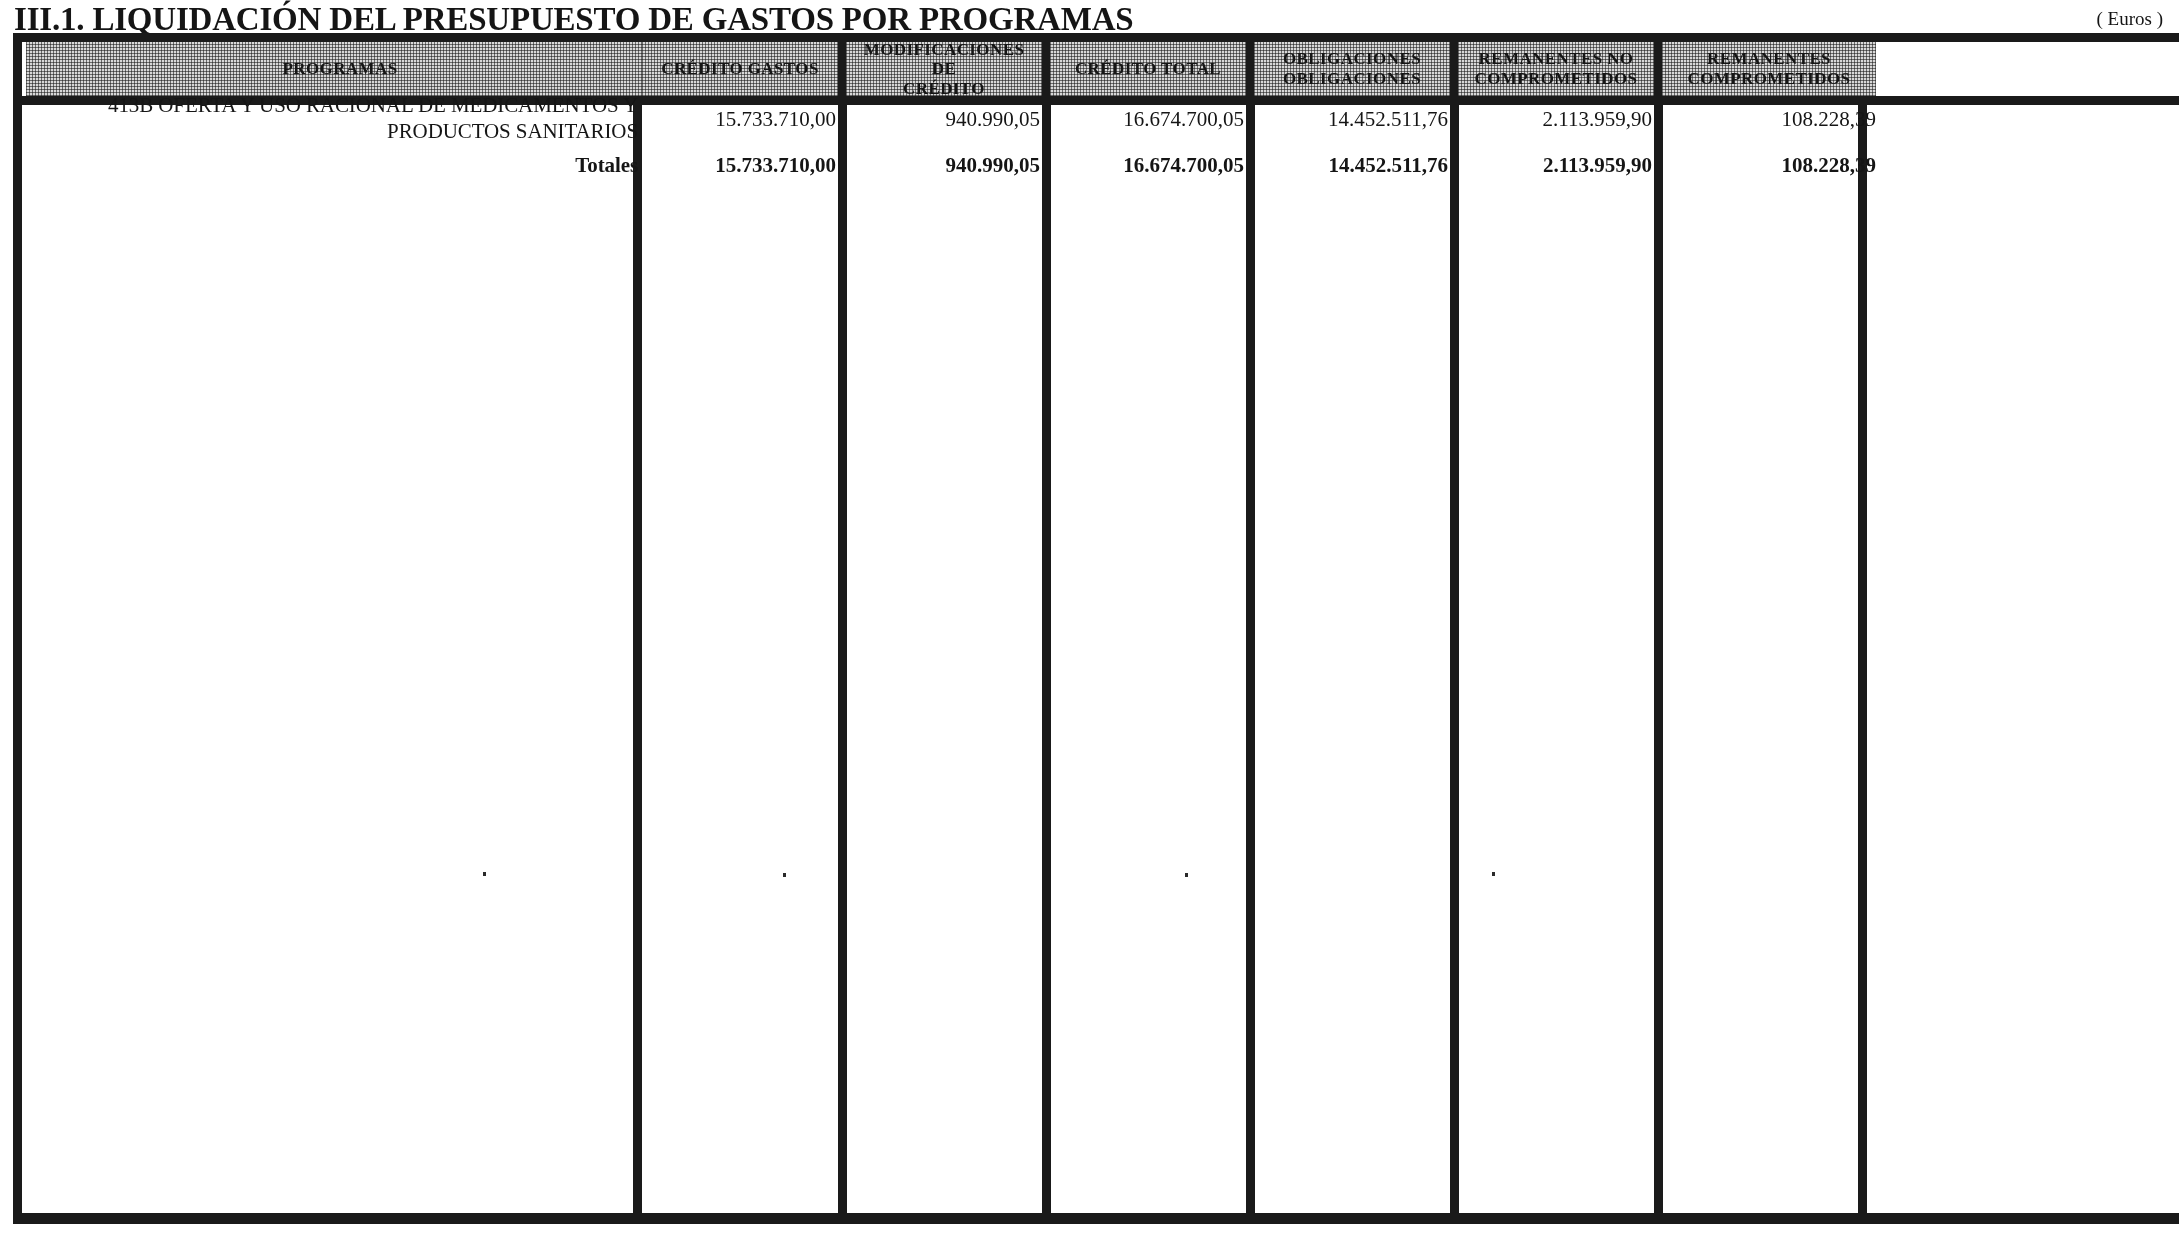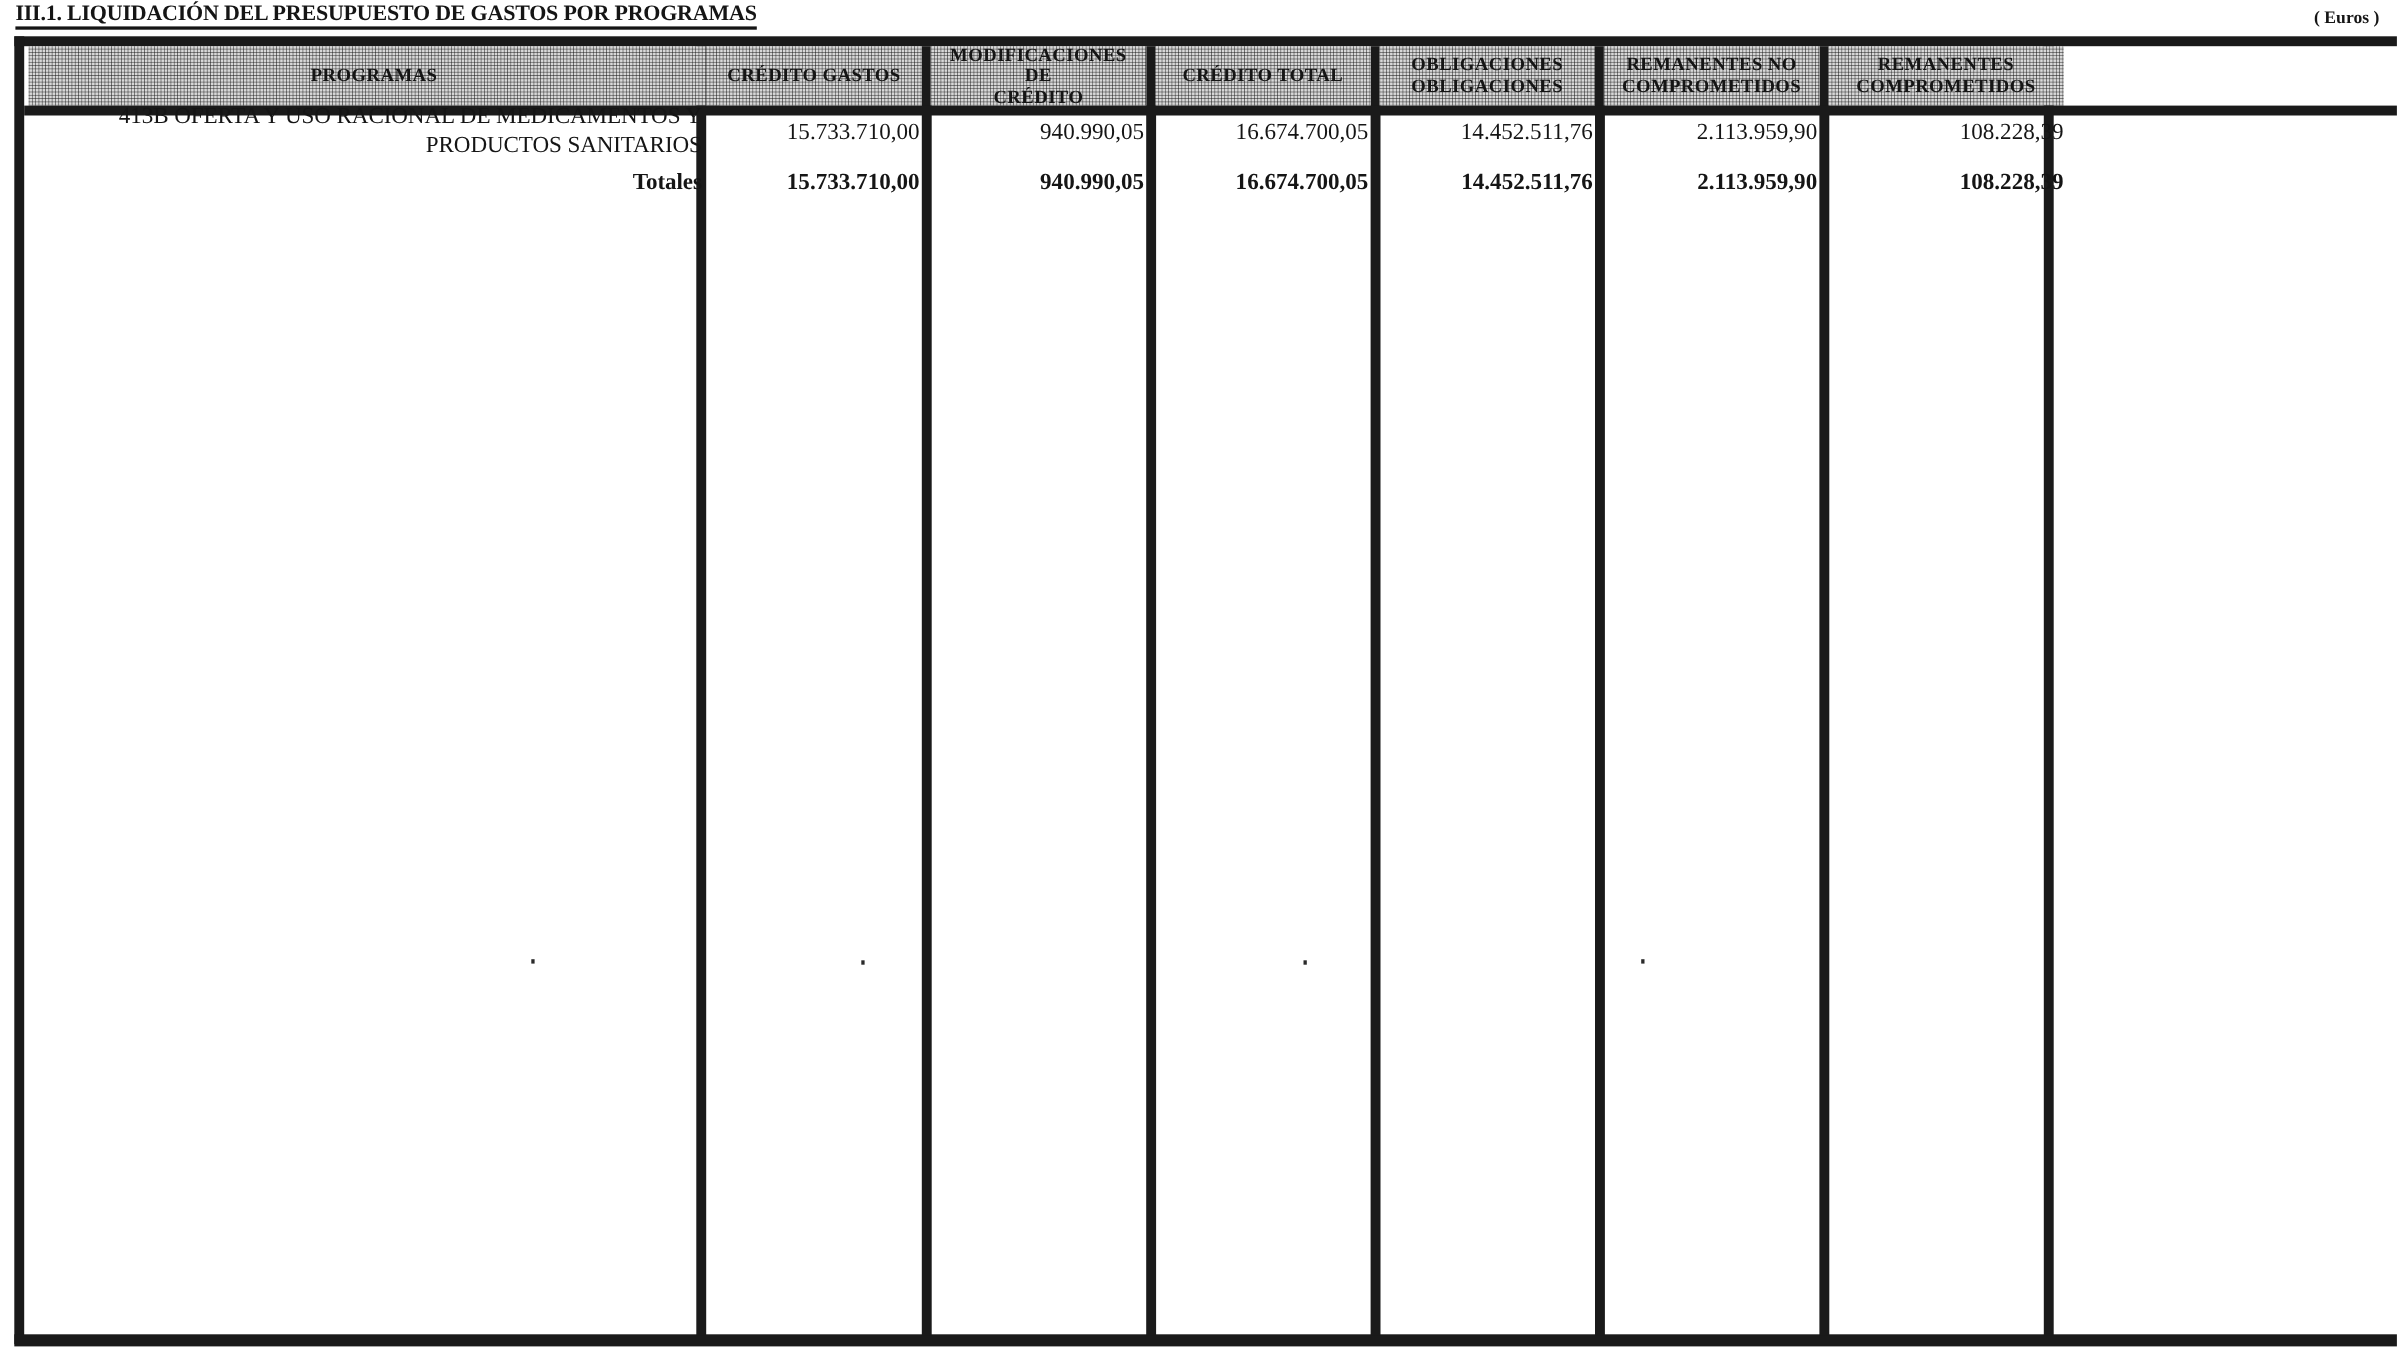--- a/index.html
+++ b/index.html
@@ -21,7 +21,7 @@
     position: absolute;
     left: 14px;
     top: 2px;
-    font-size: 20px;
+    font-size: 33px;
     font-weight: bold;
     letter-spacing: -0.2px;
     white-space: nowrap;

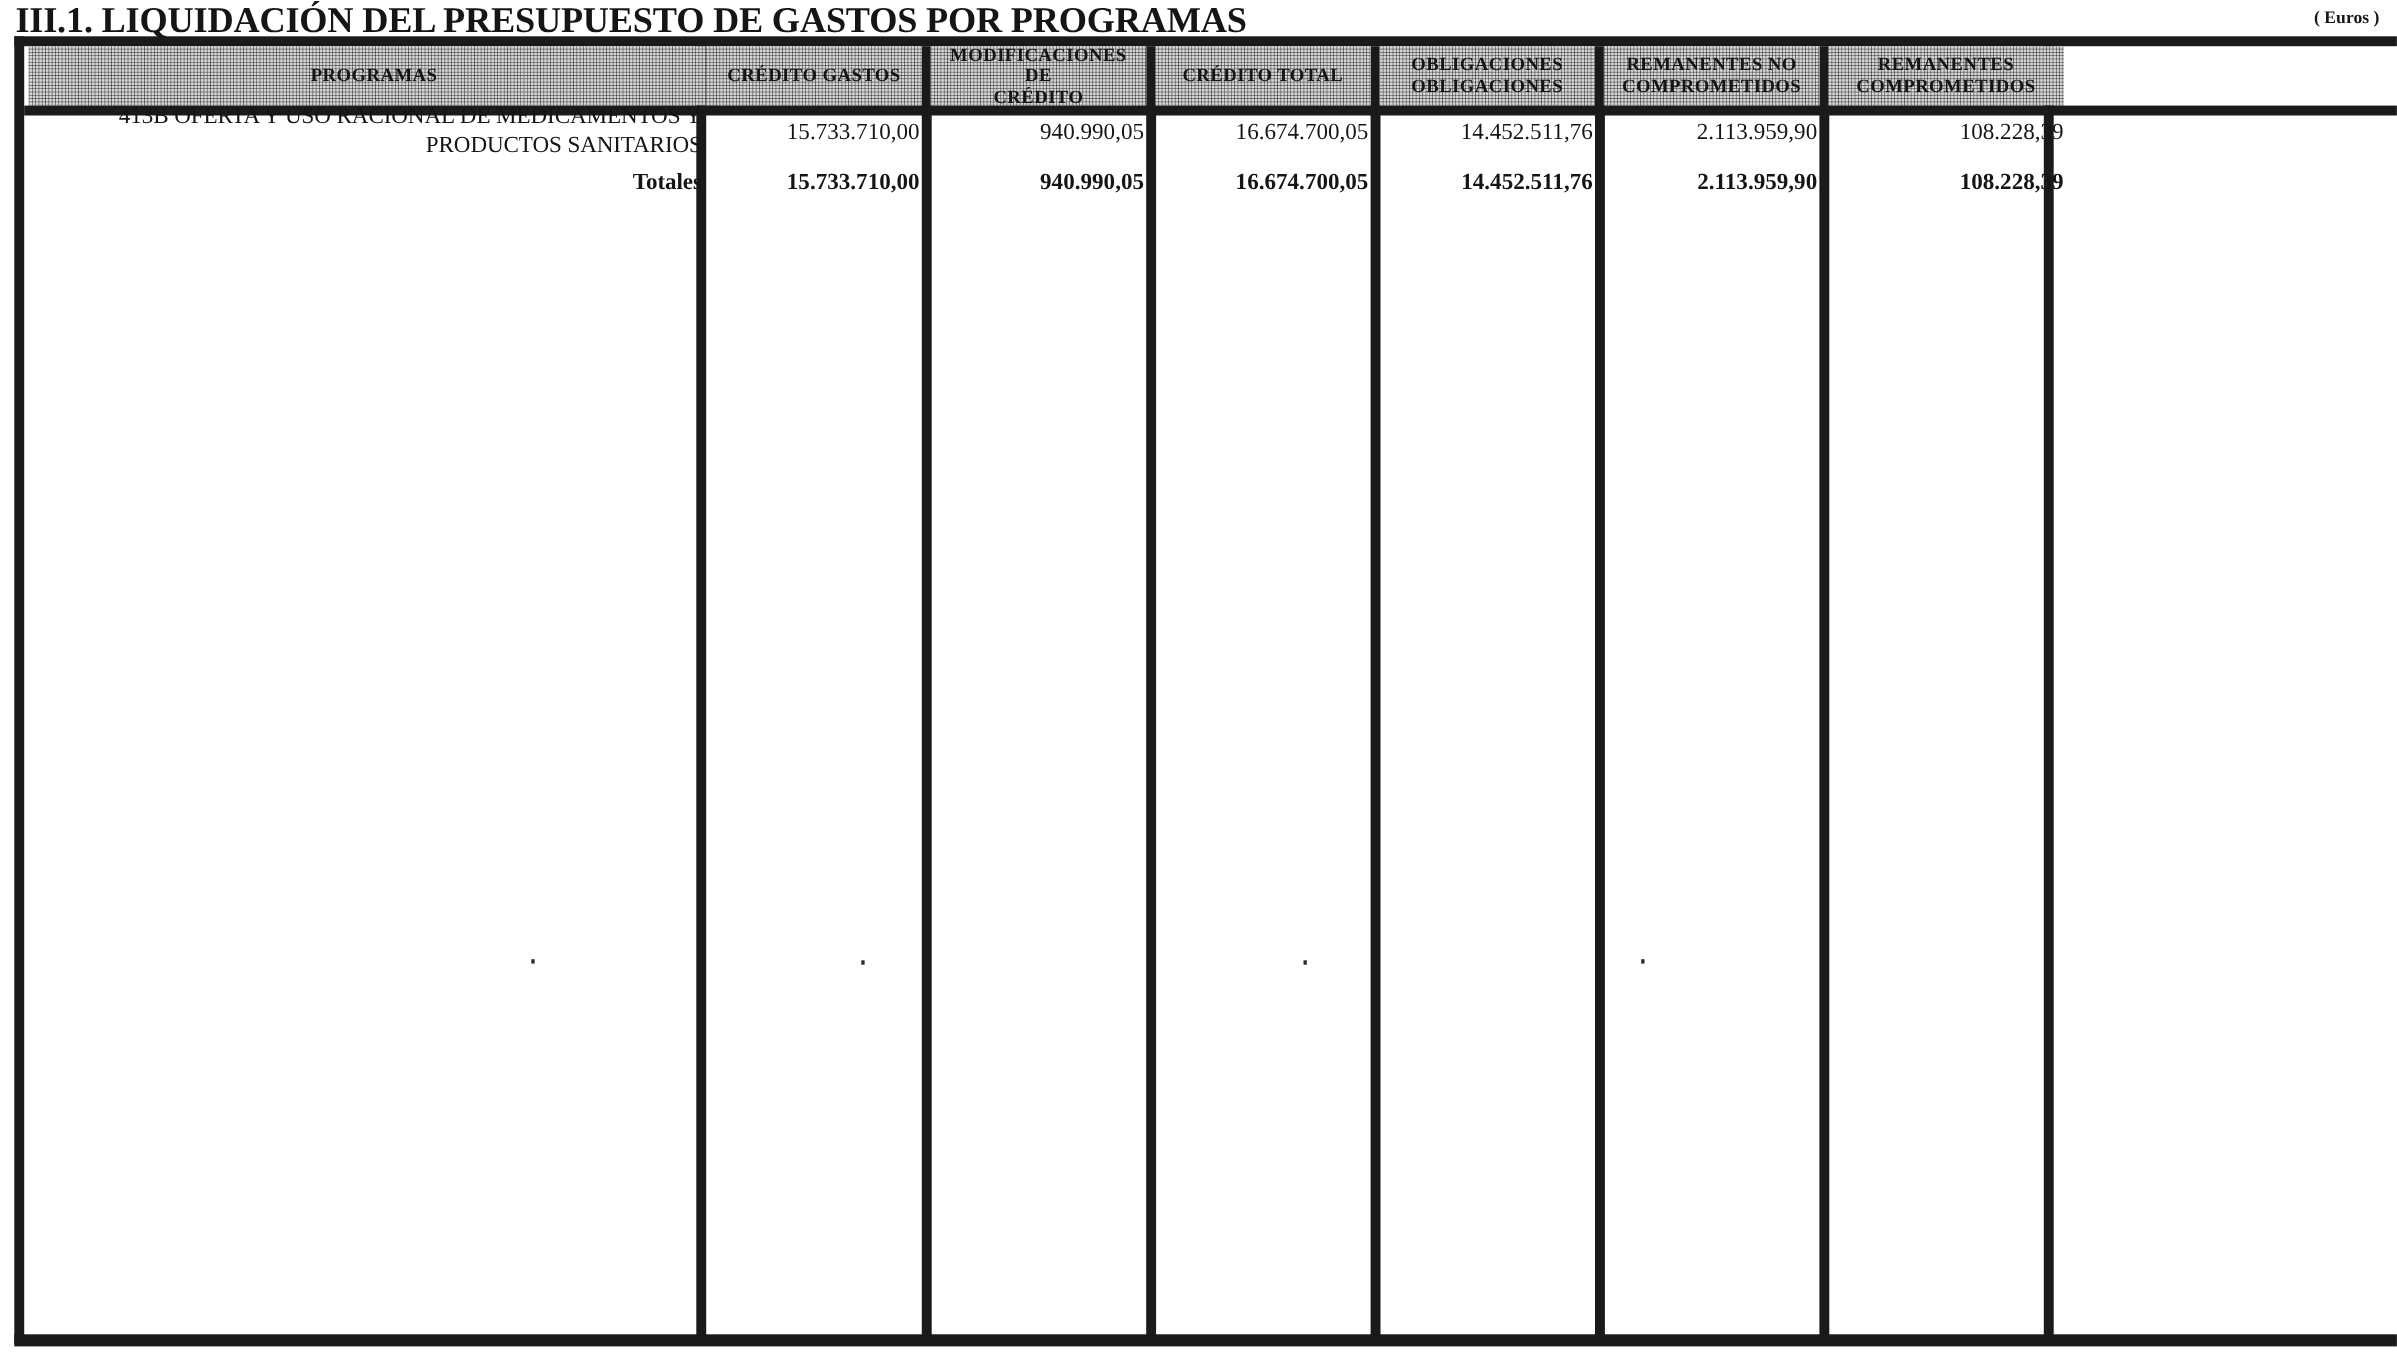--- a/index.html
+++ b/index.html
@@ -33,8 +33,8 @@
     position: absolute;
     right: 16px;
     top: 8px;
-    font-size: 16px;
-    font-weight: bold;
+    font-size: 19px;
+    font-weight: normal;
     white-space: nowrap;
   }
 

